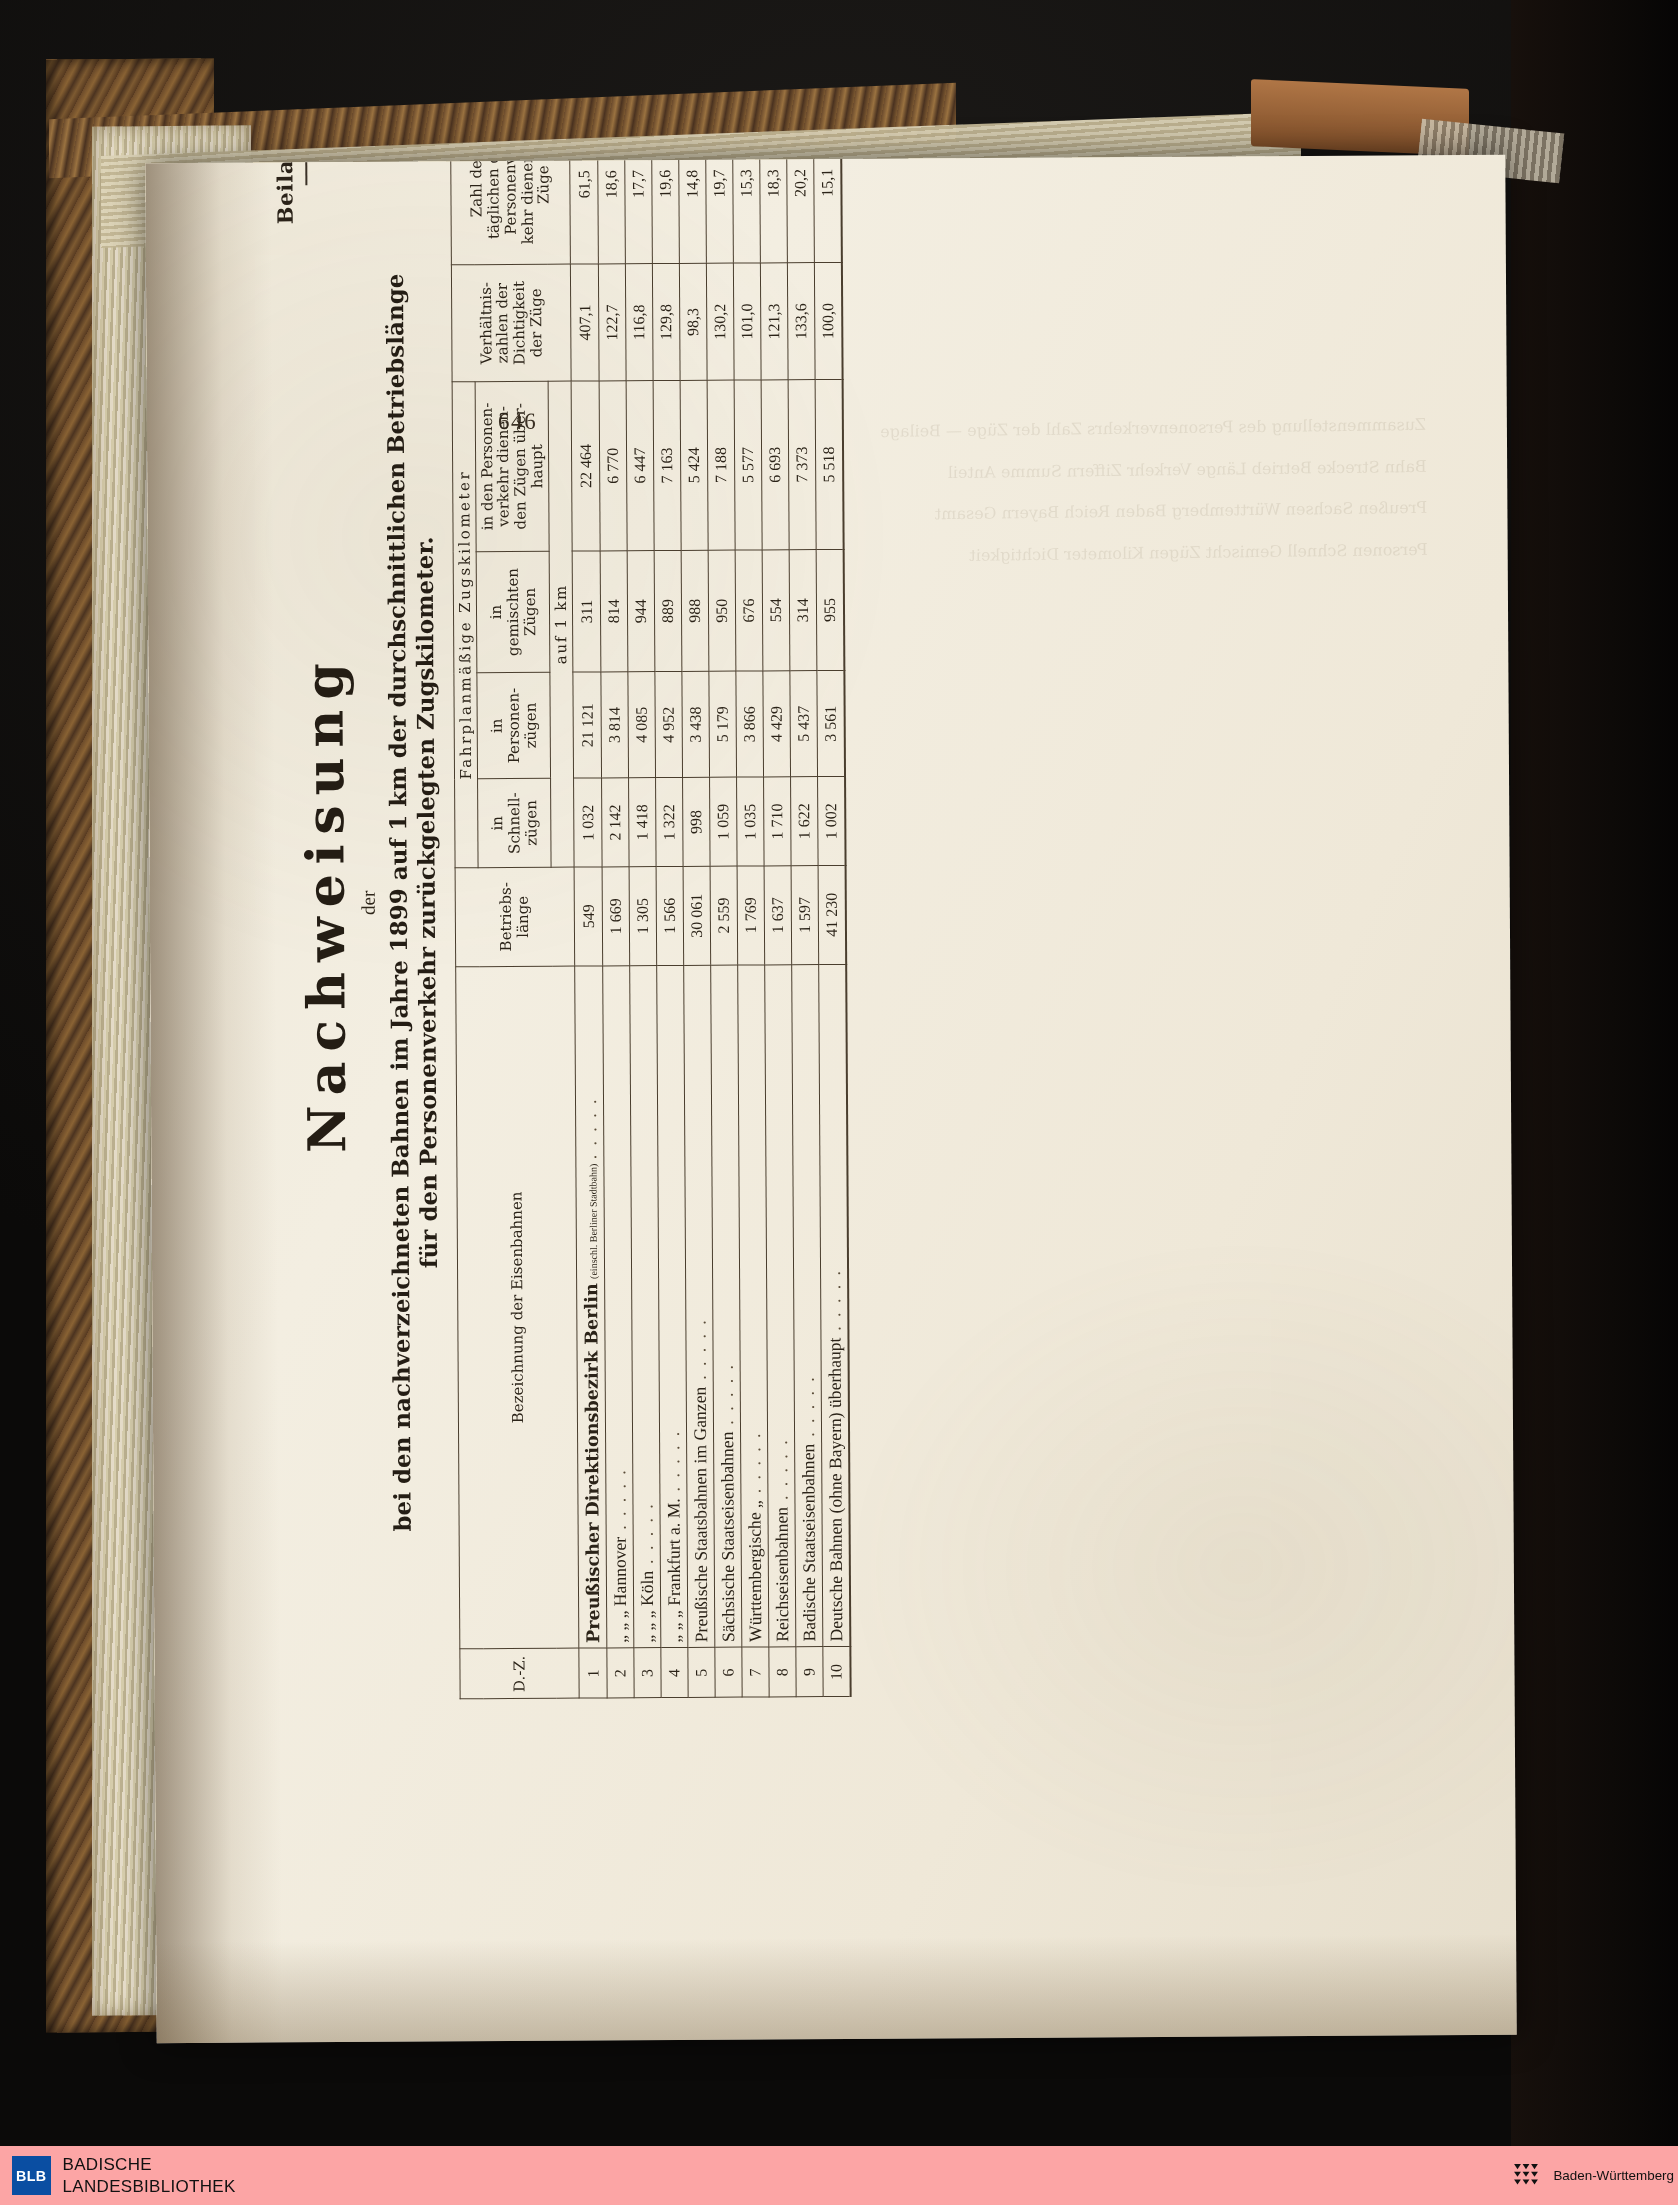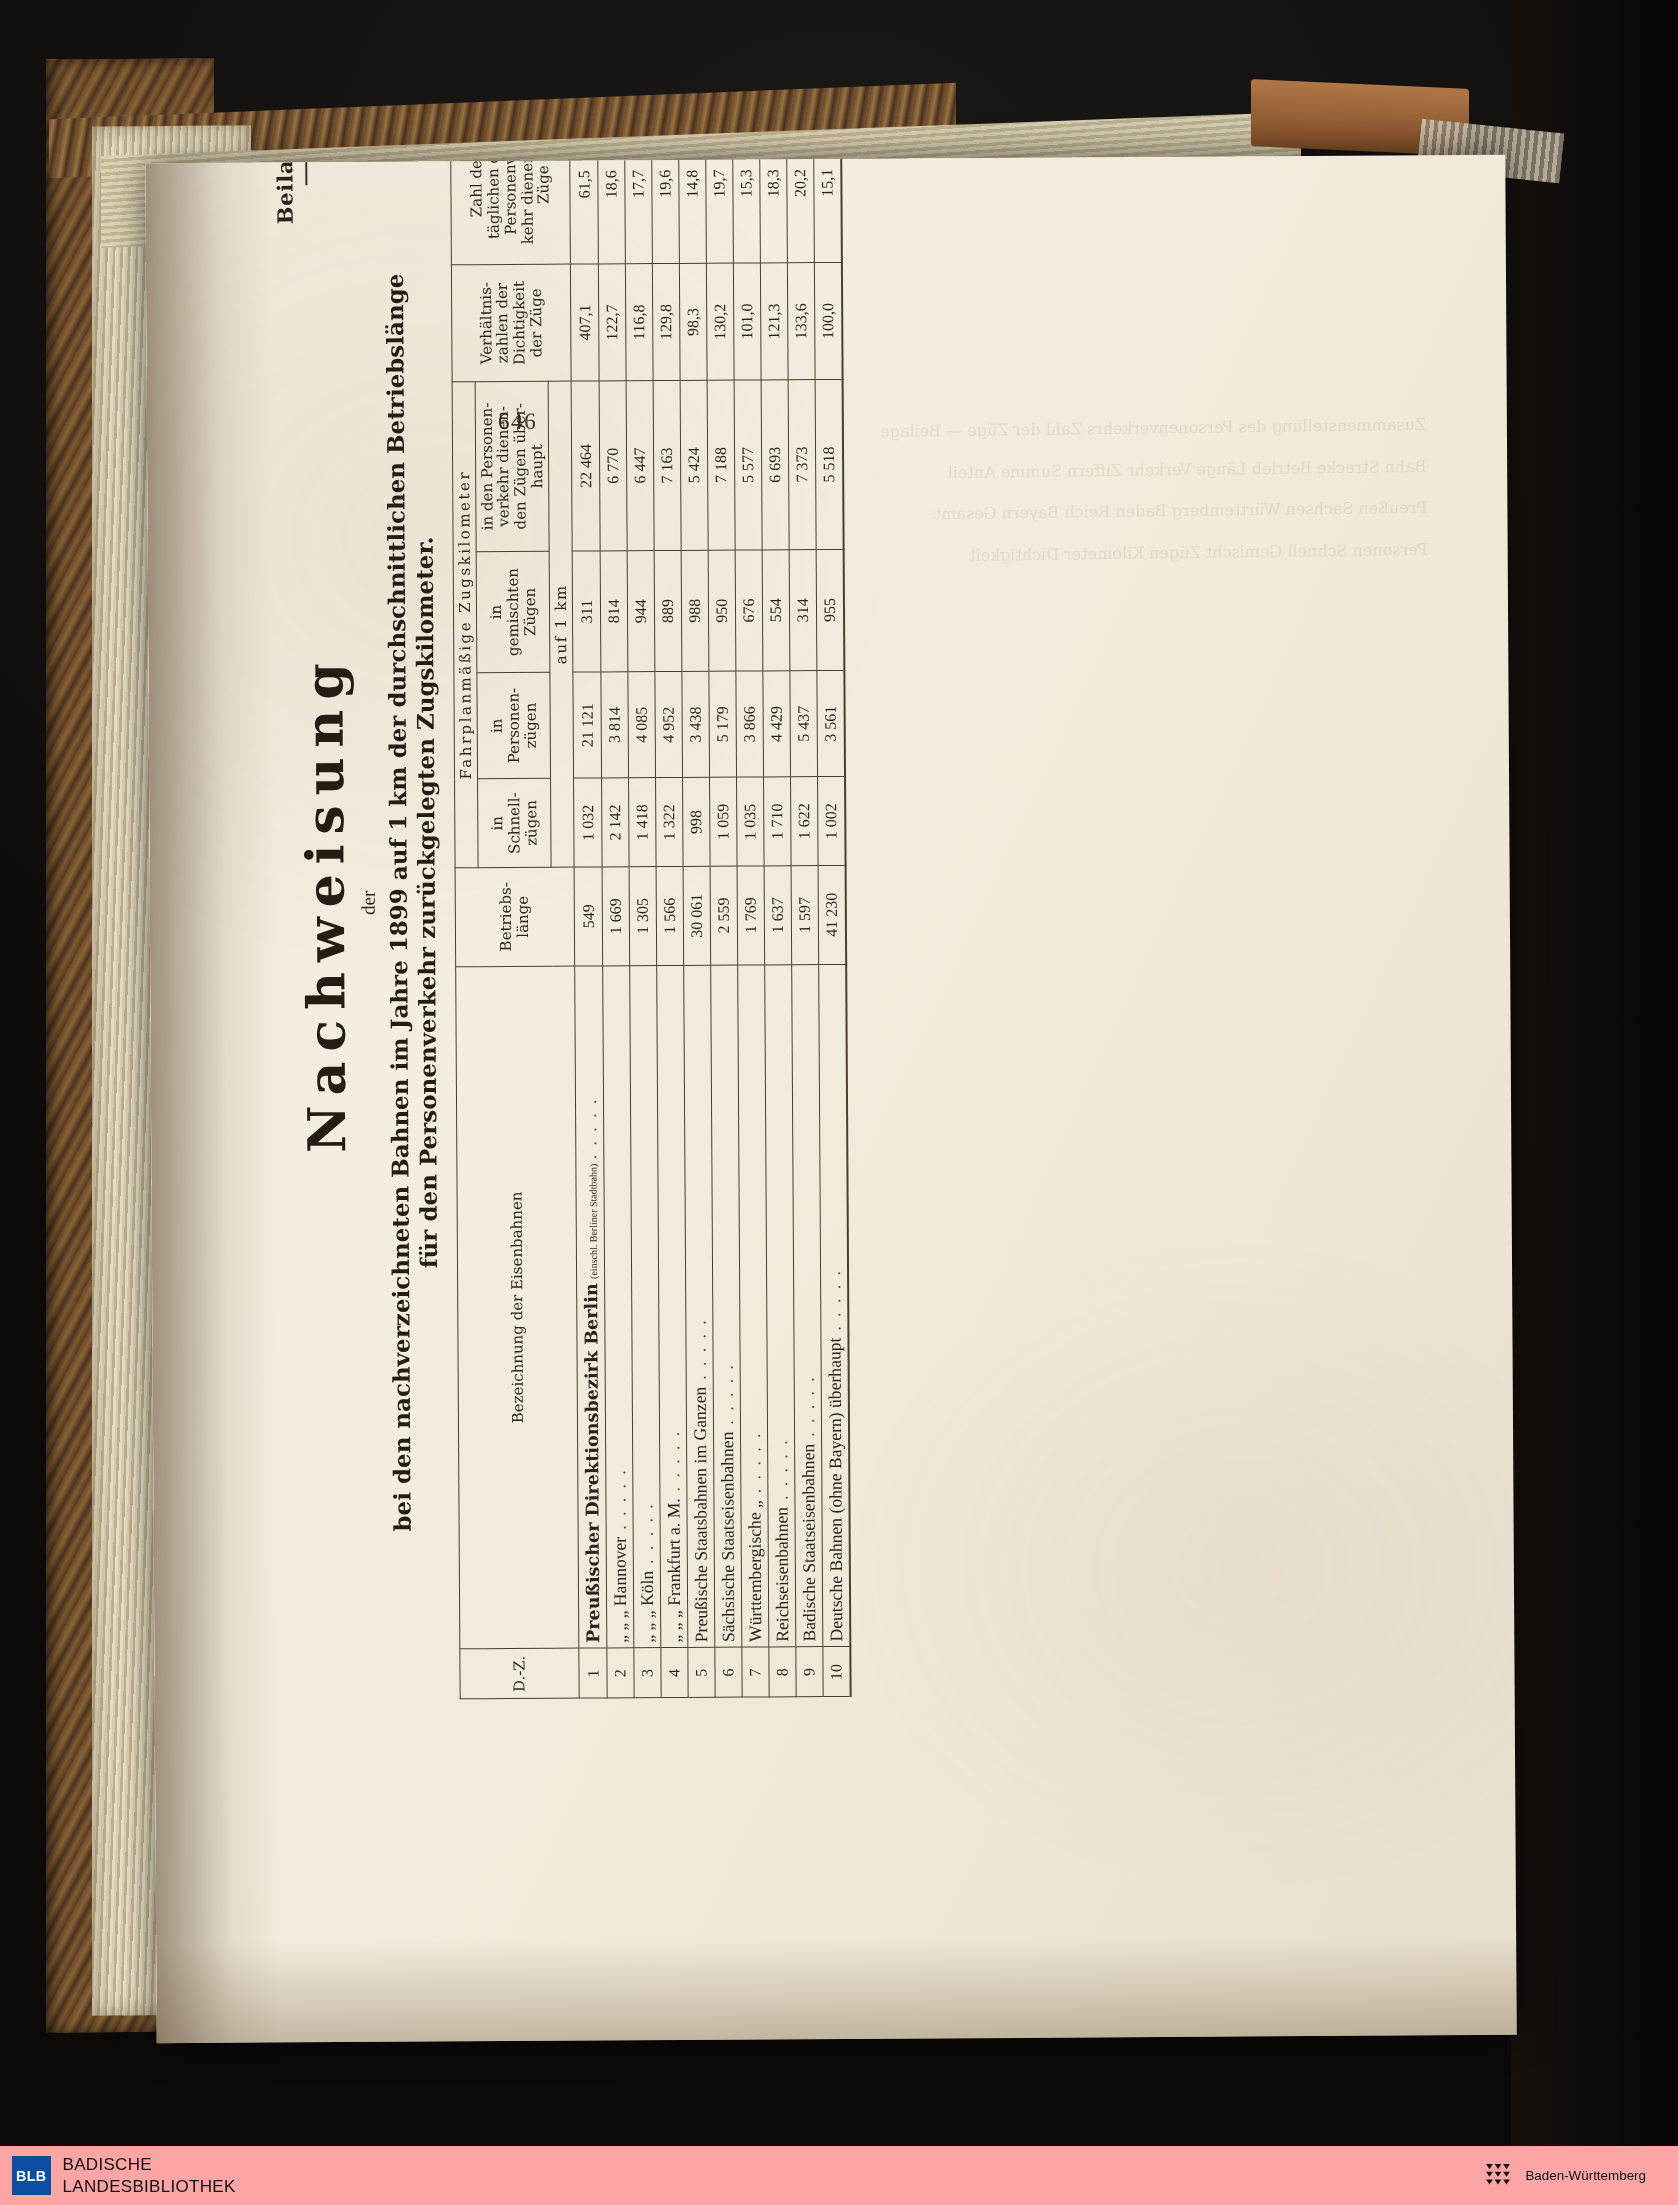--- a/index.html
+++ b/index.html
@@ -185,7 +185,7 @@
     font-size:14.3px;font-weight:700;letter-spacing:0.4px;
   }
   .blb-text{font-size:17px;line-height:1.25;color:#111;text-transform:uppercase;letter-spacing:0.3px;}
-  .bw{display:flex;align-items:center;gap:10px;padding-right:33px;}
+  .bw{display:flex;align-items:center;gap:10px;padding-right:5px;}
   .bw-mark{width:34px;height:34px;position:relative;}
   .bw-text{font-size:13.4px;color:#111;}
 </style>

